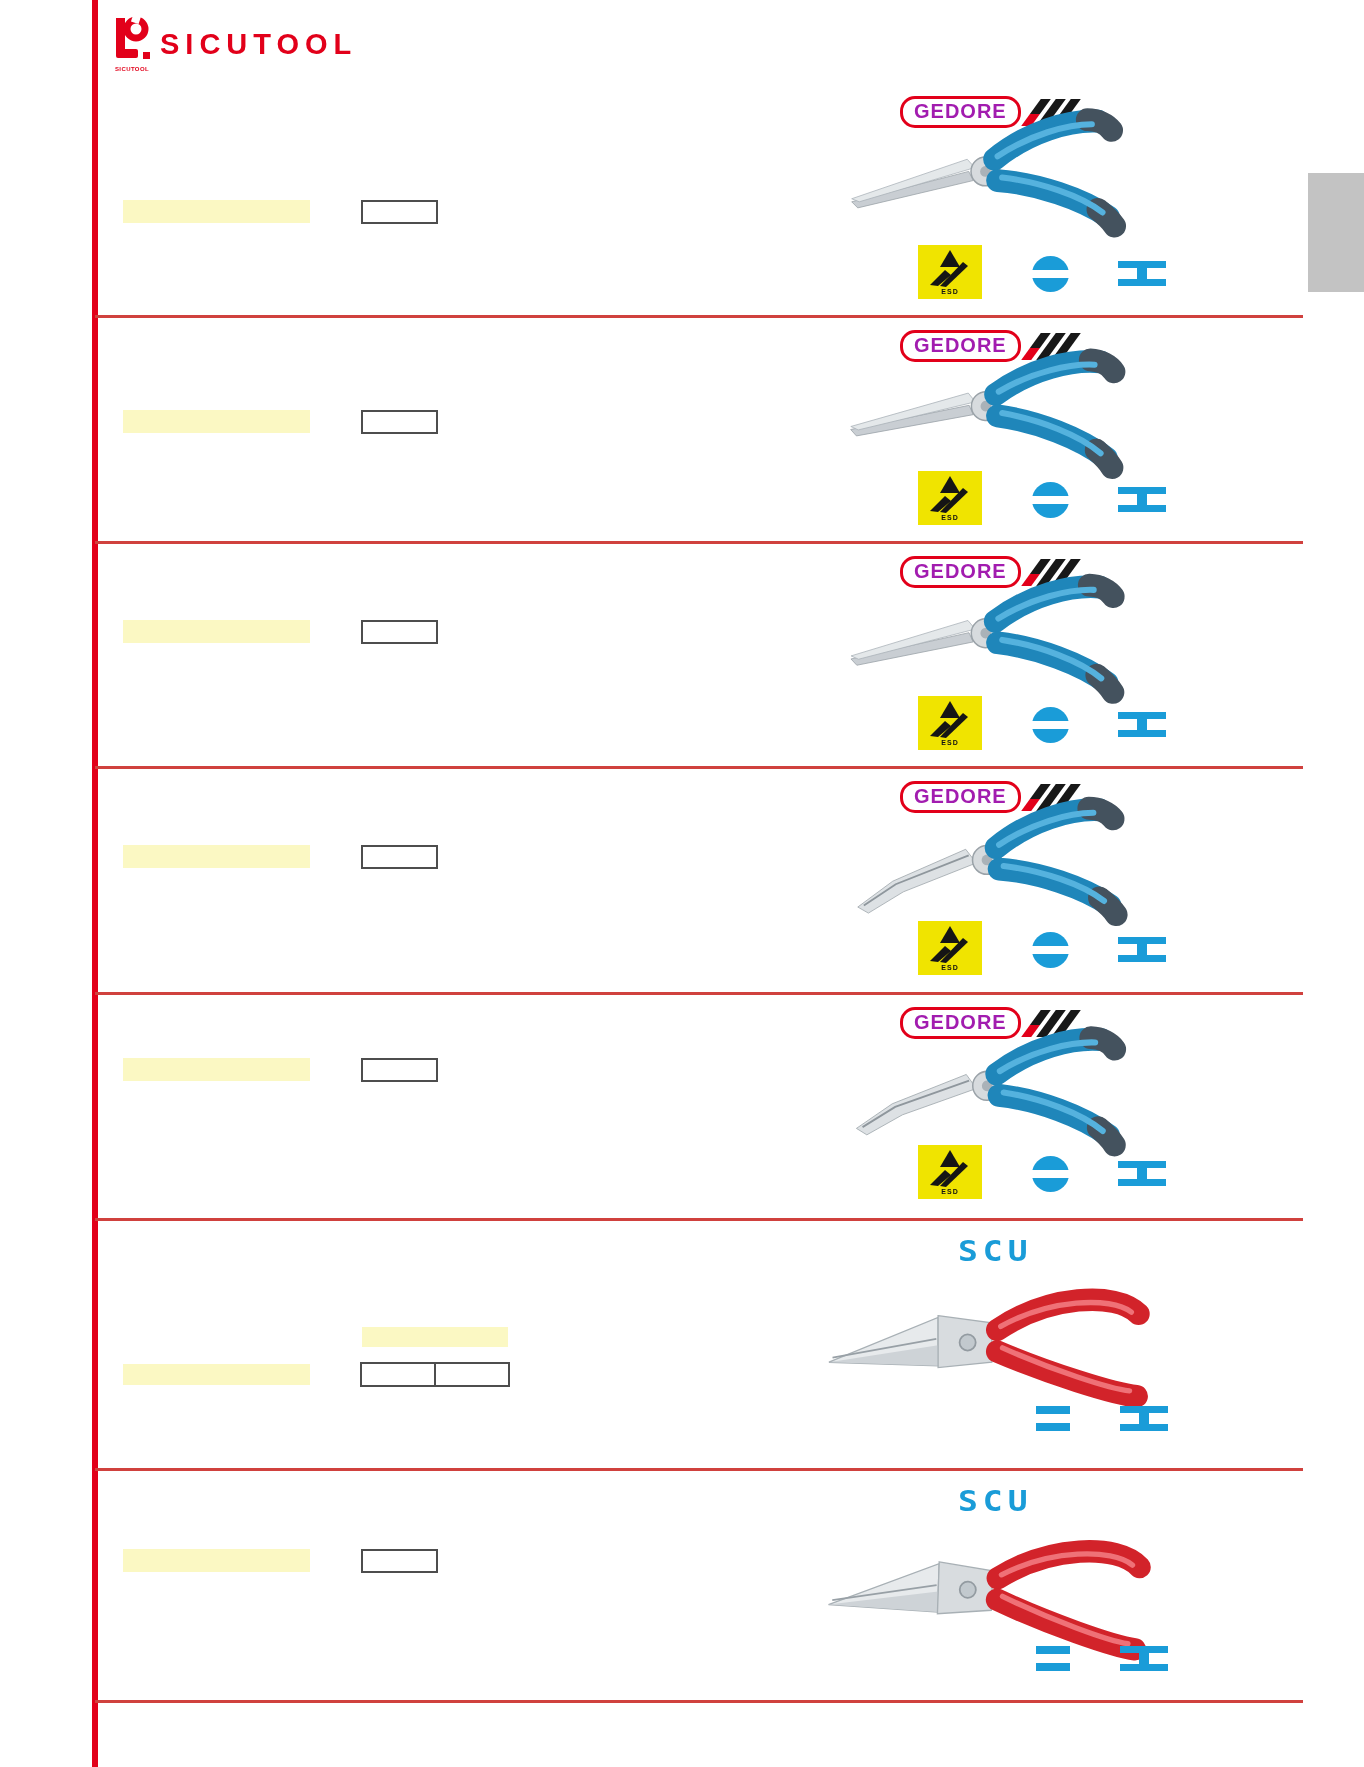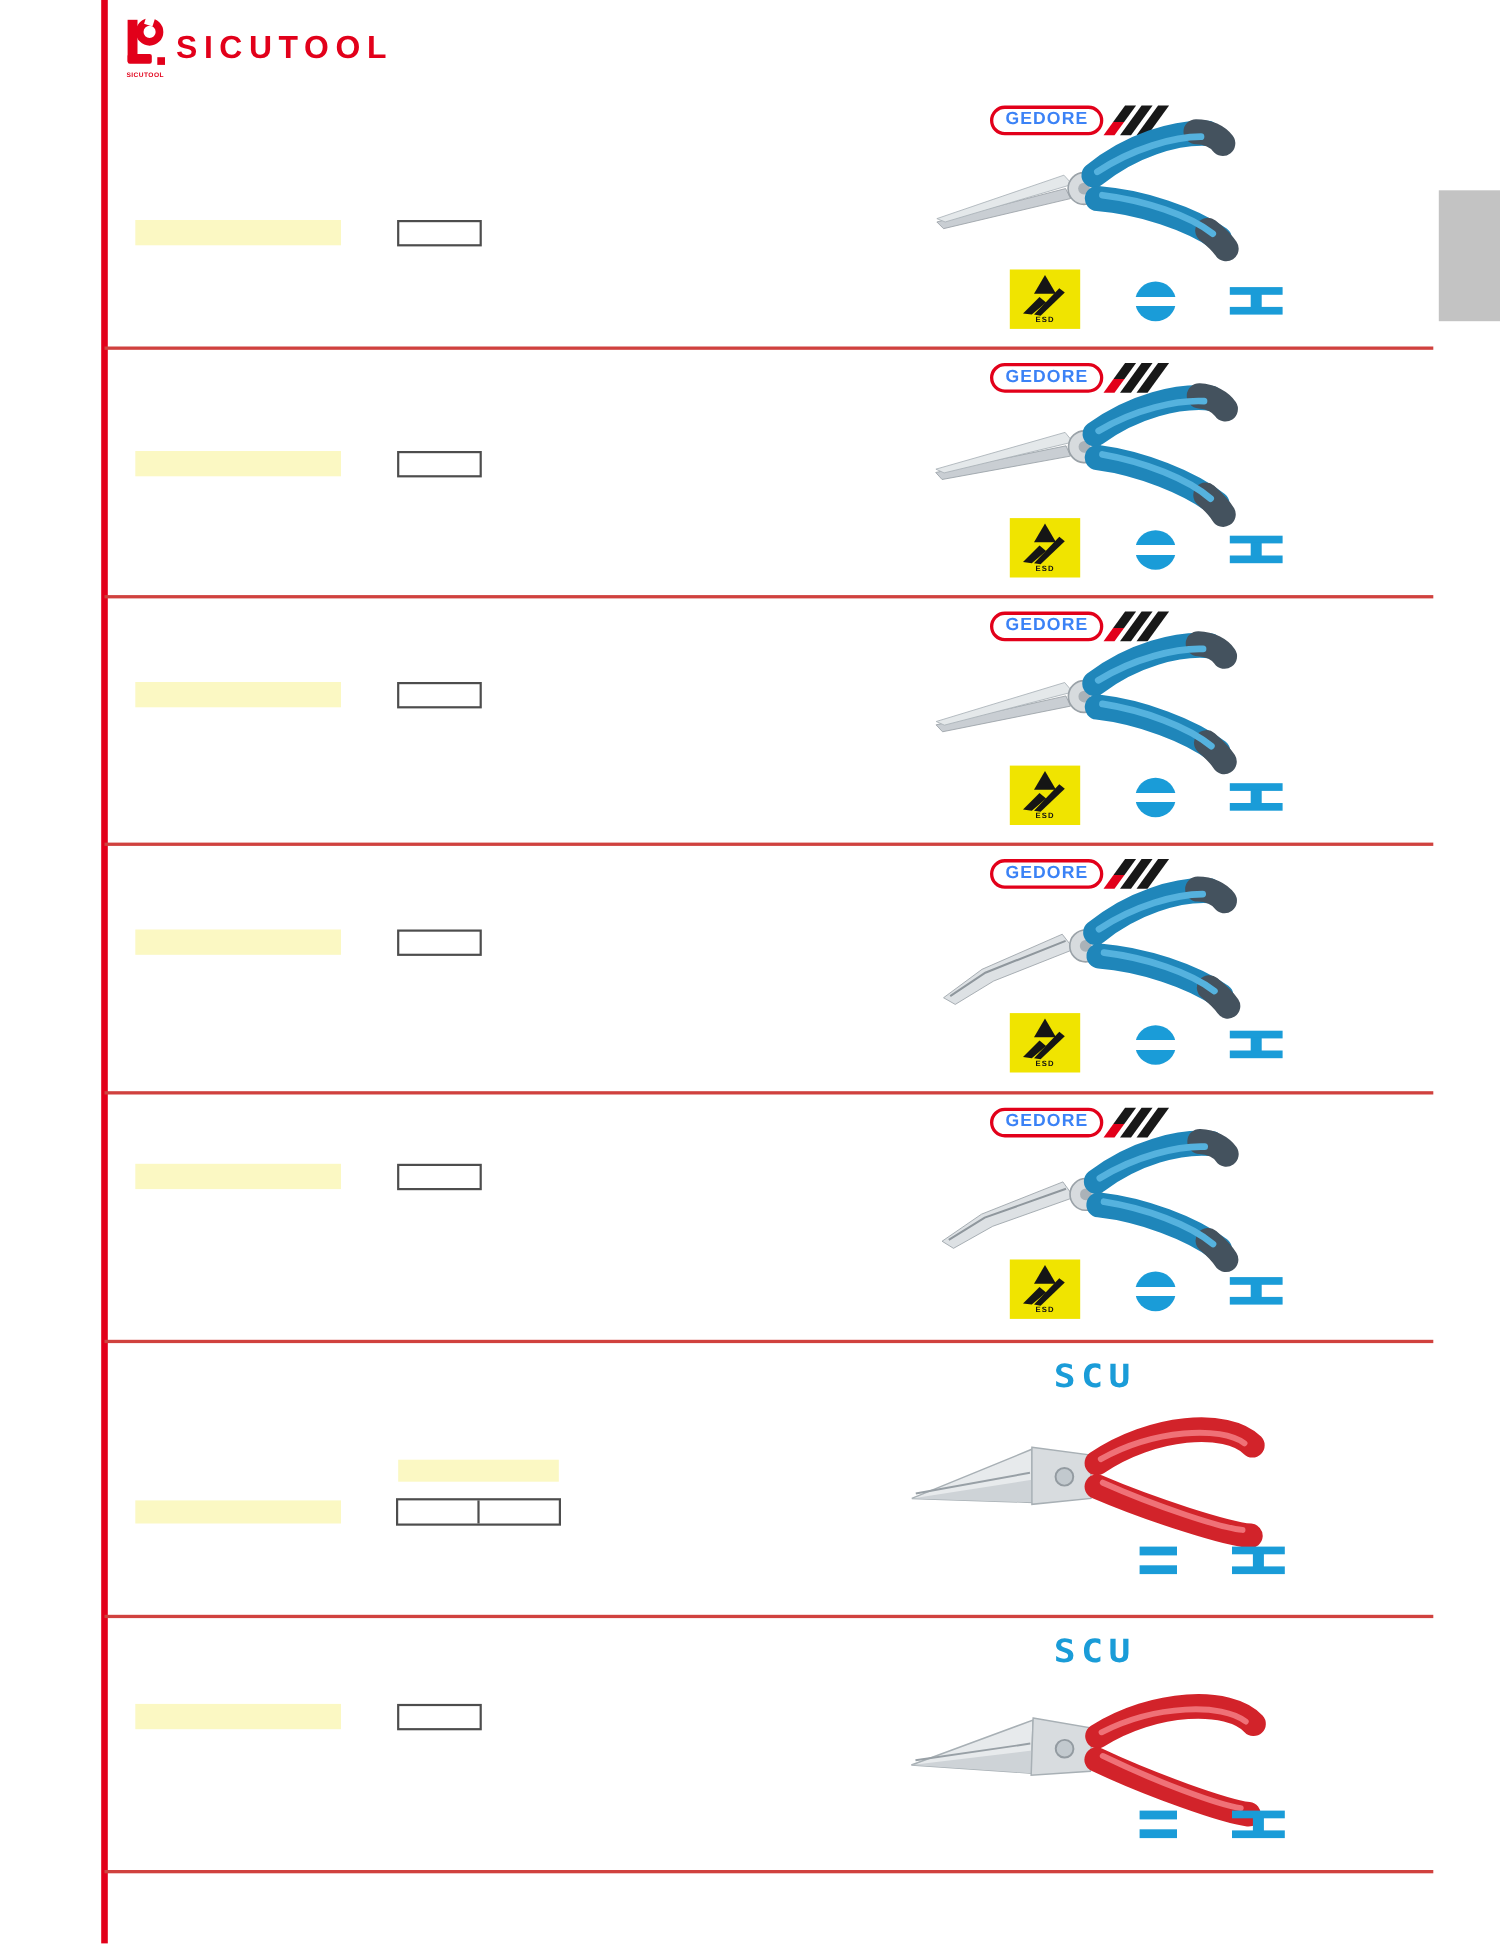--- a/index.html
+++ b/index.html
@@ -32,7 +32,7 @@
   
   .gedore { position:absolute; display:flex; align-items:center; gap:7px; }
   .gedore-pill { border:3px solid #e2001a; border-radius:15px; padding:1px 11px 2px;
-                 color:#3b82f6; font-weight:bold; font-size:16px; letter-spacing:1px; background:#fff; }
+                 color:#a21caf; font-weight:bold; font-size:20px; letter-spacing:1px; background:#fff; }
   .stripes { display:flex; gap:5px; margin-left:3px; }
   .stripes i { display:block; width:10px; height:27px; background:#181818; transform:skewX(-36deg); }
   .stripes i.red { background:linear-gradient(180deg,#181818 55%, #e2001a 55%); }

